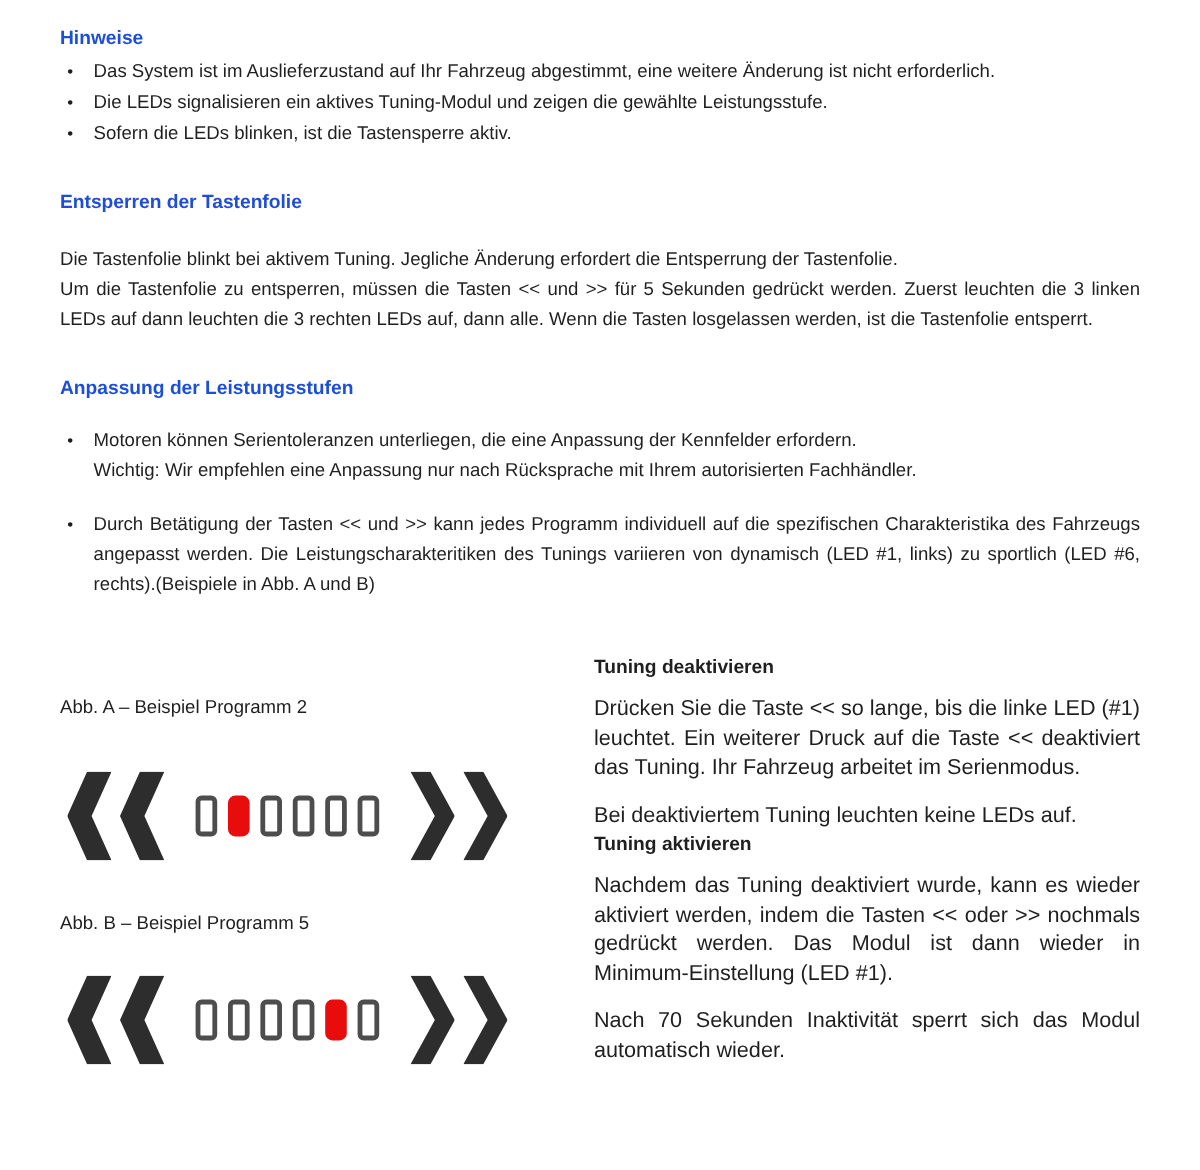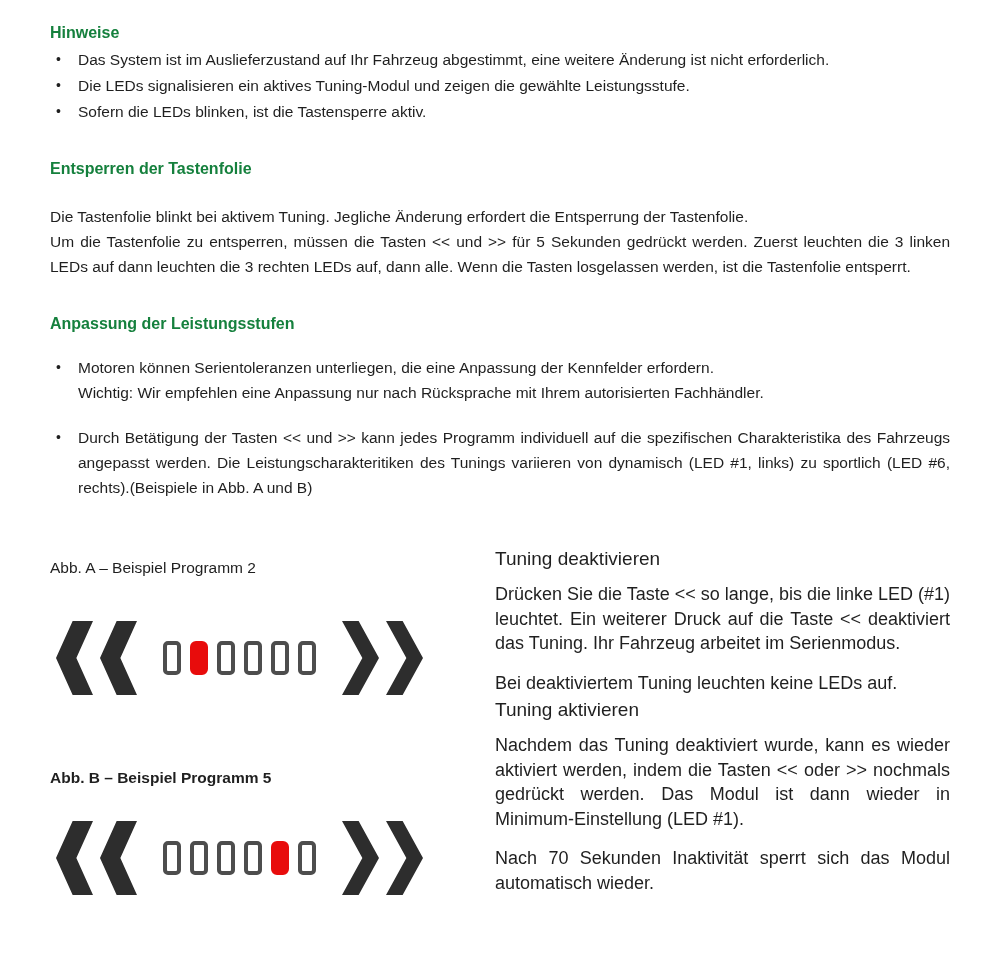--- a/index.html
+++ b/index.html
@@ -19,7 +19,7 @@
   .h {
     font-size: 16px;
     font-weight: bold;
-    color: #15803d;
+    color: #1d4ed8;
   }
   .body-text {
     font-size: 15.5px;

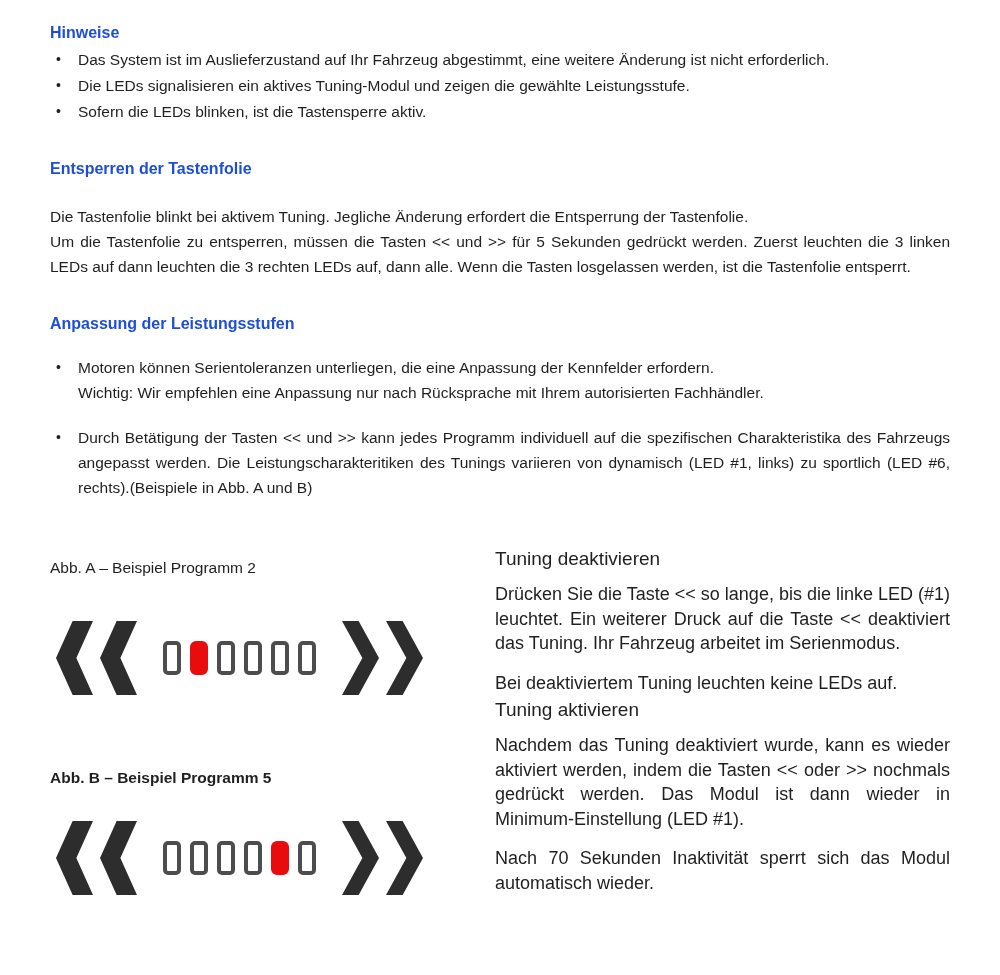--- a/index.html
+++ b/index.html
@@ -92,7 +92,7 @@
     border-radius: 6px;
   }
 
-  .rc-heading { font-size: 19px; font-weight: normal; margin-top: 44px; }
+  .rc-heading { font-size: 16px; font-weight: bold; margin-top: 44px; }
   .rc-heading.first { margin-top: 44px; }
   .rc-para {
     font-size: 18px;

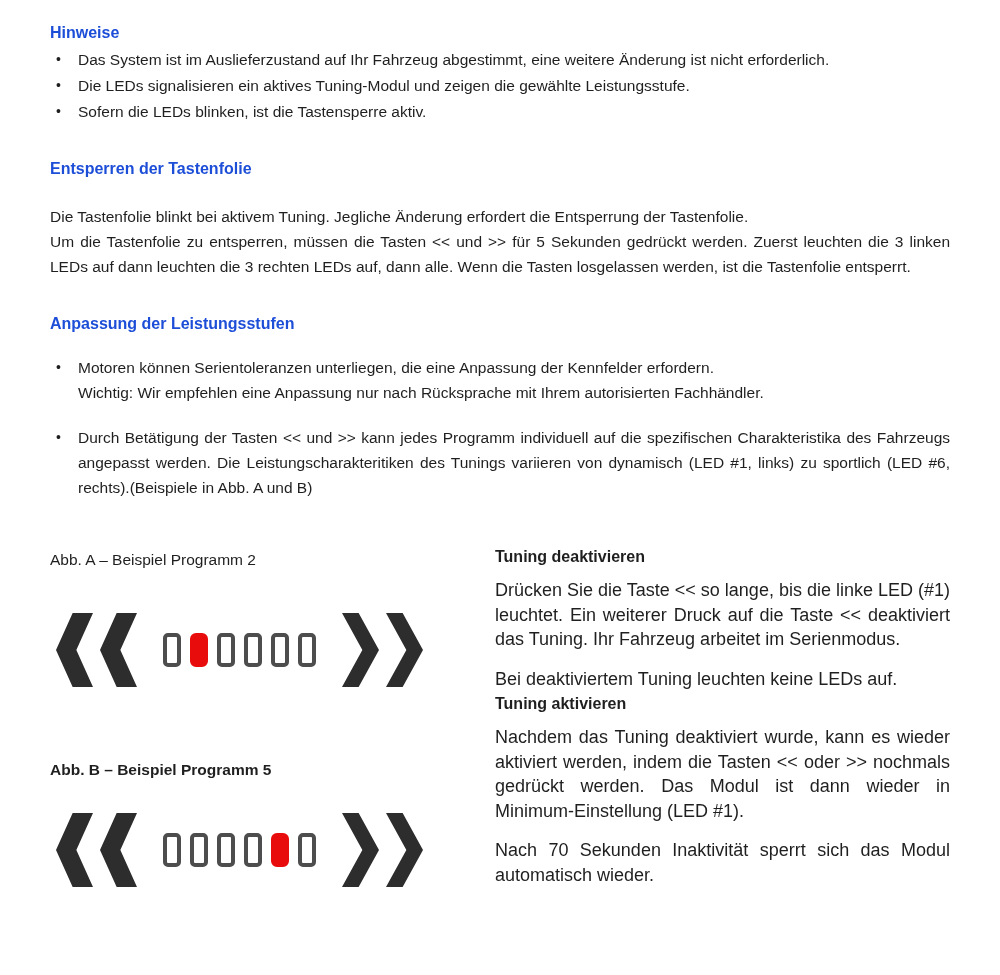--- a/index.html
+++ b/index.html
@@ -101,7 +101,7 @@
     margin-top: 12px;
   }
   .rc-para.no-justify { text-align: left; }
-  .figB-label { margin-top: 72px; font-weight: bold; }
+  .figB-label { margin-top: 42px; }
   .figB { margin-top: 32px; }
 </style>
 </head>

